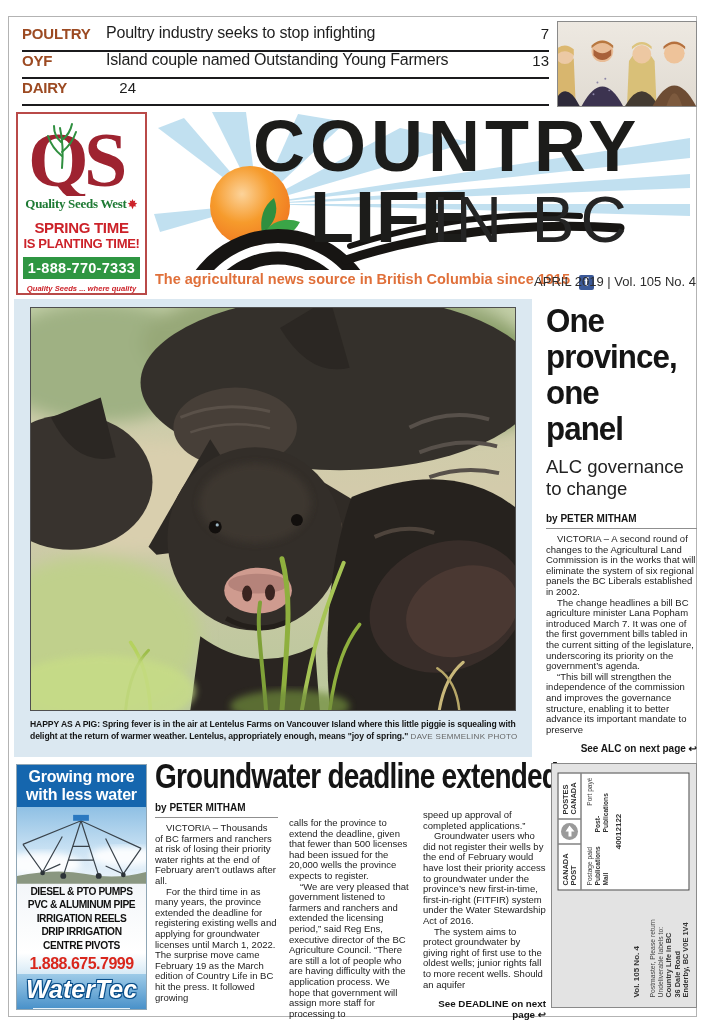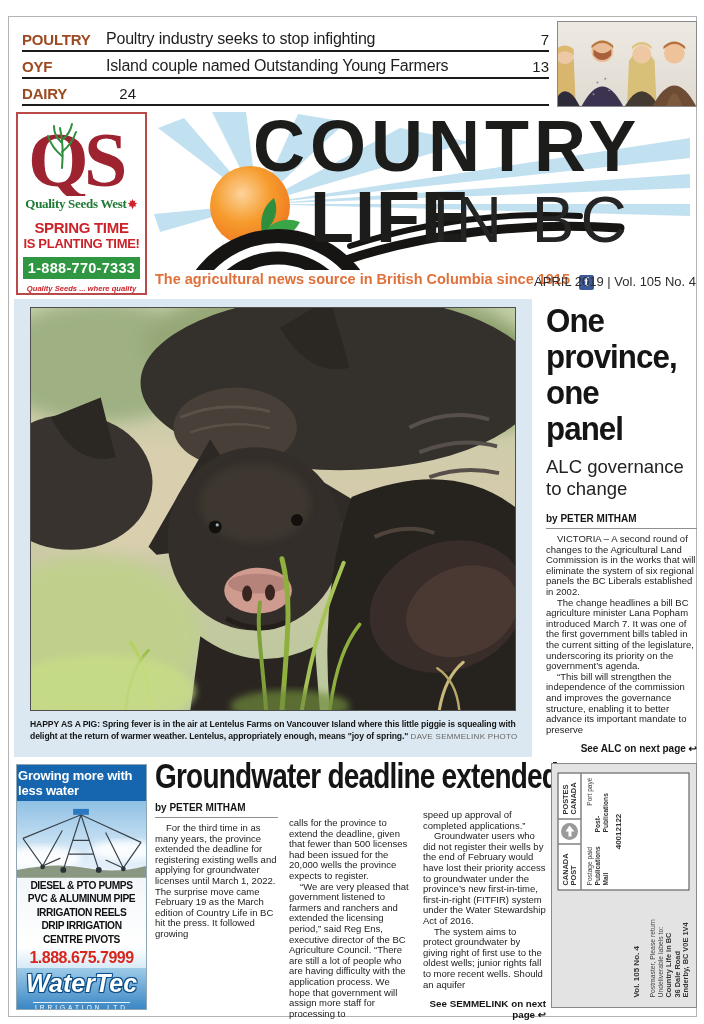--- a/index.html
+++ b/index.html
@@ -14,7 +14,7 @@
   
   .teasers { position:absolute; left:22px; top:25px; width:527px; }
   .t-row { display:flex; align-items:flex-end; height:27px;
-    border-bottom:2px solid #1b1b1d; padding-bottom:2px; }
+    border-bottom:2px solid #1b1b1d; padding-bottom:8px; }
   .t-cat { width:84px; font-size:15px; font-weight:bold; color:#9c4a22; letter-spacing:-0.2px; }
   .t-title { flex:1; font-size:16px; color:#1e1e1e; letter-spacing:-0.2px; }
   .t-page { width:30px; text-align:right; font-size:15px; color:#1e1e1e; }

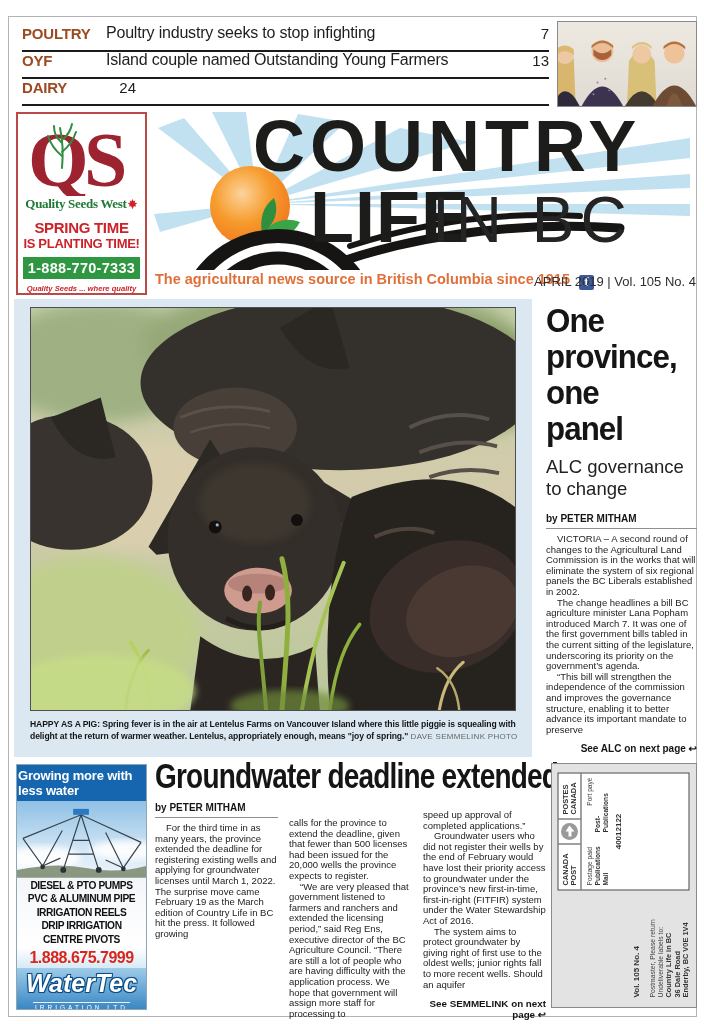--- a/index.html
+++ b/index.html
@@ -84,8 +84,8 @@
   
   .wt-ad { position:absolute; left:16px; top:764px; width:131px; height:246px;
     border:1px solid #8fa6b5; display:flex; flex-direction:column; overflow:hidden; background:#fff; }
-  .wt-head { background:#1566ae; color:#fff; font-size:13px; font-weight:bold;
-    text-align:left; padding:3px 1px; letter-spacing:-0.2px; }
+  .wt-head { background:#1566ae; color:#fff; font-size:16px; font-weight:bold;
+    text-align:center; padding:3px 1px; letter-spacing:-0.2px; }
   .wt-photo { height:78px; }
   .wt-photo svg { display:block; width:100%; height:100%; }
   .wt-items { background:linear-gradient(#f3f6f9,#ffffff); padding:1px 0; }

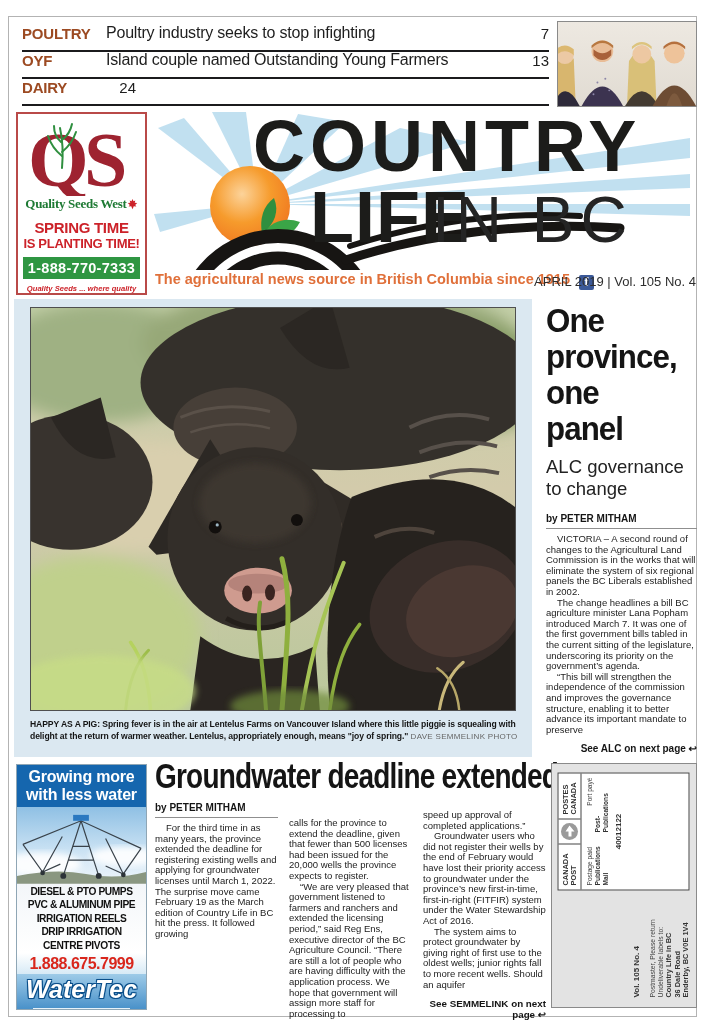--- a/index.html
+++ b/index.html
@@ -341,6 +341,7 @@
     <div class="gw-cols">
       <div class="gw-col">
         <div class="byline">by PETER MITHAM</div>
+        <p class="body-par">VICTORIA – Thousands of BC farmers and ranchers at risk of losing their priority water rights at the end of February aren’t outlaws after all.</p>
         <p class="body-par">For the third time in as many years, the province extended the deadline for registering existing wells and applying for groundwater licenses until March 1, 2022. The surprise move came February 19 as the March edition of Country Life in BC hit the press. It followed growing</p>
       </div>
       <div class="gw-col">

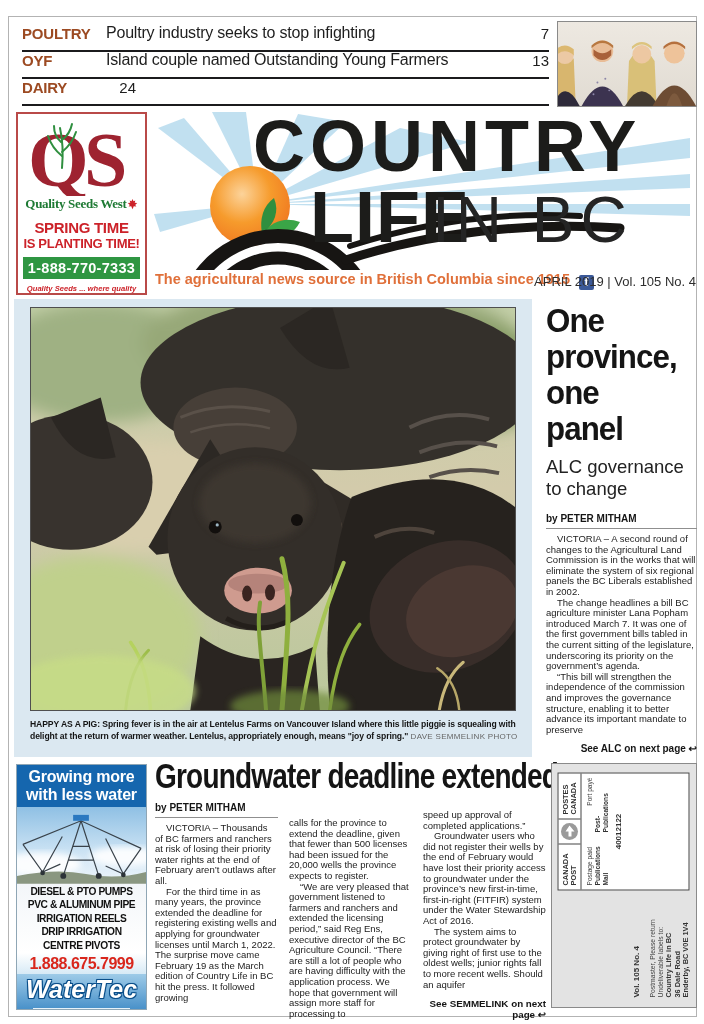--- a/index.html
+++ b/index.html
@@ -352,7 +352,7 @@
         <p class="body-par" style="margin-top:8px; text-indent:0;">speed up approval of completed applications.”</p>
         <p class="body-par">Groundwater users who did not register their wells by the end of February would have lost their priority access to groundwater under the province’s new first-in-time, first-in-right (FITFIR) system under the Water Stewardship Act of 2016.</p>
         <p class="body-par">The system aims to protect groundwater by giving right of first use to the oldest wells; junior rights fall to more recent wells. Should an aquifer</p>
-        <div class="gw-see">See SEMMELINK on next page ↩</div>
+        <div class="gw-see">See DEADLINE on next page ↩</div>
       </div>
     </div>
   </div>

